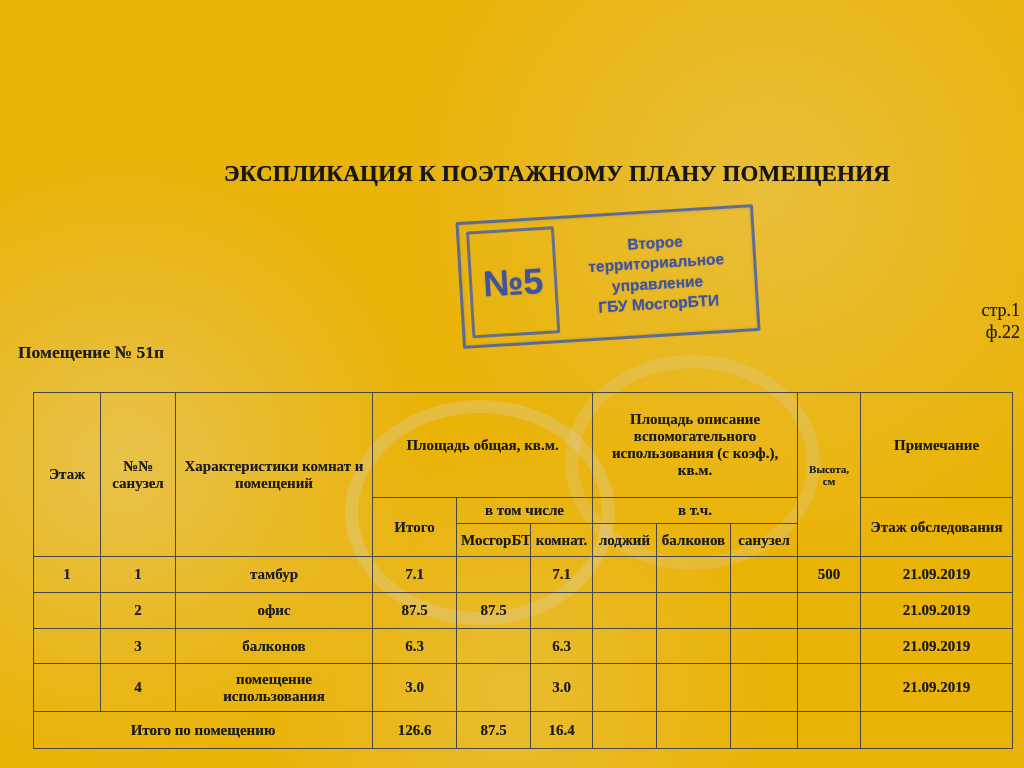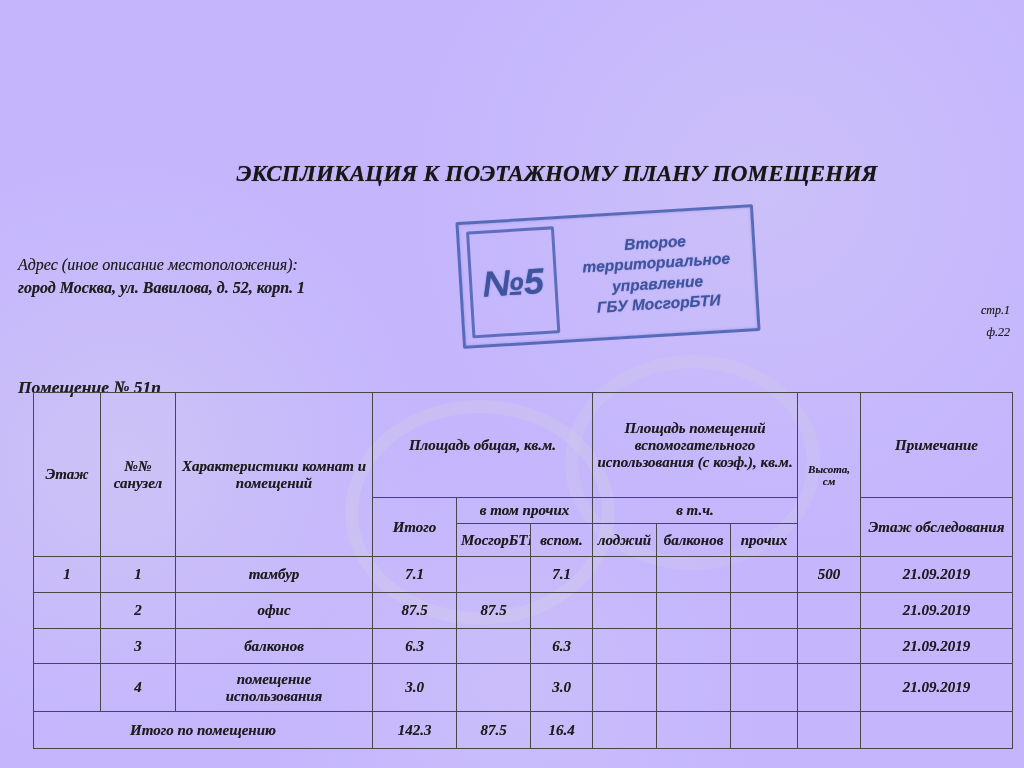--- a/index.html
+++ b/index.html
@@ -14,8 +14,7 @@
     position:absolute; top:0; left:0;
     width:1024px; height:768px;
     overflow:hidden;
-    background:#c4b5fd;
-    font-style:italic;
+    background:#eab308;
   }
   #page::before {
     content:"";

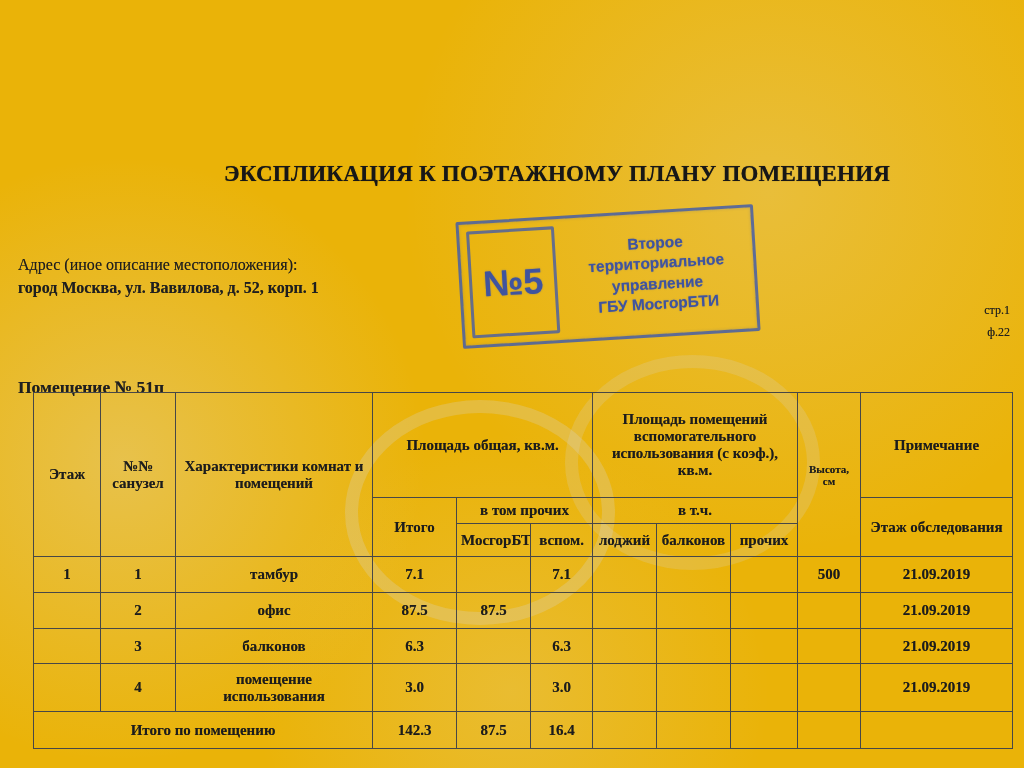--- a/index.html
+++ b/index.html
@@ -108,10 +108,6 @@
 
   <div class="title">ЭКСПЛИКАЦИЯ К ПОЭТАЖНОМУ ПЛАНУ ПОМЕЩЕНИЯ</div>
 
-  <div class="address">
-    <div>Адрес (иное описание местоположения):</div>
-    <div class="address-value">город Москва, ул. Вавилова, д. 52, корп. 1</div>
-  </div>
 
   <div class="stamp">
     <div class="stamp-num">№5</div>

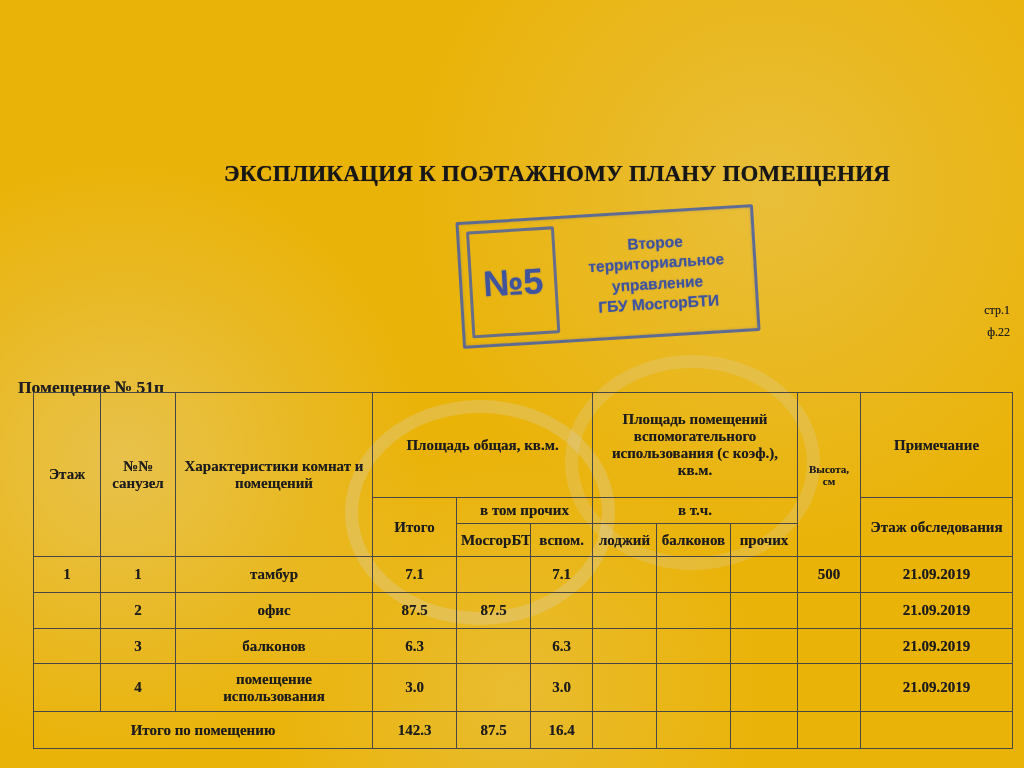--- a/index.html
+++ b/index.html
@@ -69,8 +69,8 @@
     text-shadow:0 0 1.2px rgba(64,90,172,0.65);
   }
   .page-refs {
-    position:absolute; right:14px; top:299px;
-    text-align:right; font-size:12px; line-height:22px;
+    position:absolute; right:4px; top:299px;
+    text-align:right; font-size:18px; line-height:22px;
     text-shadow:0 0 0.6px rgba(30,30,30,0.6);
   }
   .premise {

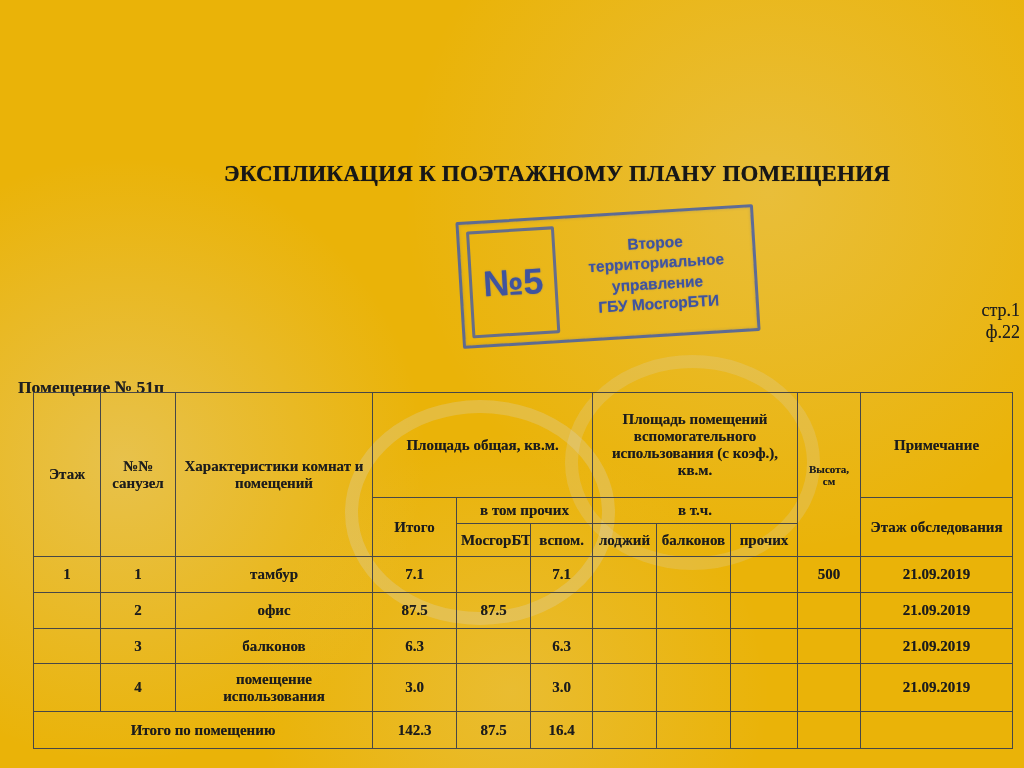--- a/index.html
+++ b/index.html
@@ -74,7 +74,7 @@
     text-shadow:0 0 0.6px rgba(30,30,30,0.6);
   }
   .premise {
-    position:absolute; left:18px; top:377px;
+    position:absolute; left:18px; top:342px;
     font-size:17.5px; font-weight:bold;
     text-shadow:0 0 0.6px rgba(30,30,30,0.6);
   }

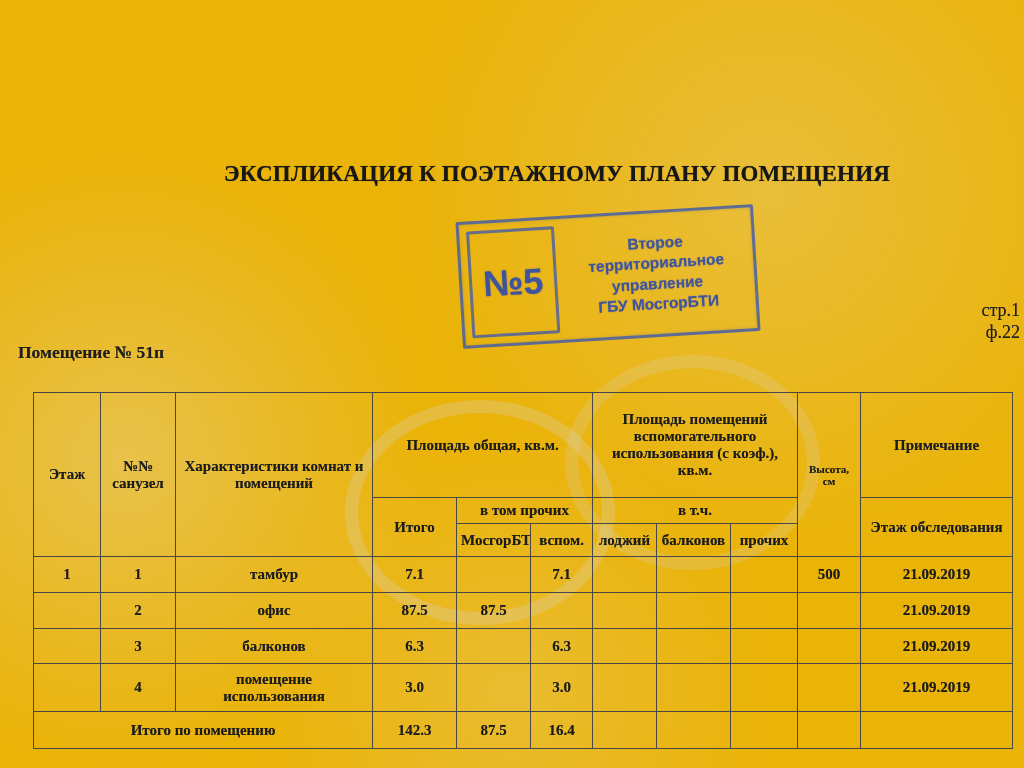--- a/index.html
+++ b/index.html
@@ -145,7 +145,7 @@
         <th rowspan="3">№№ санузел</th>
         <th rowspan="3">Характеристики комнат и помещений</th>
         <th colspan="3">Площадь общая, кв.м.</th>
-        <th colspan="3">Площадь помещений вспомогательного использования (с коэф.), кв.м.</th>
+        <th colspan="3">Площадь описание вспомогательного использования (с коэф.), кв.м.</th>
         <th rowspan="3" class="small">Высота, см</th>
         <th>Примечание</th>
       </tr>

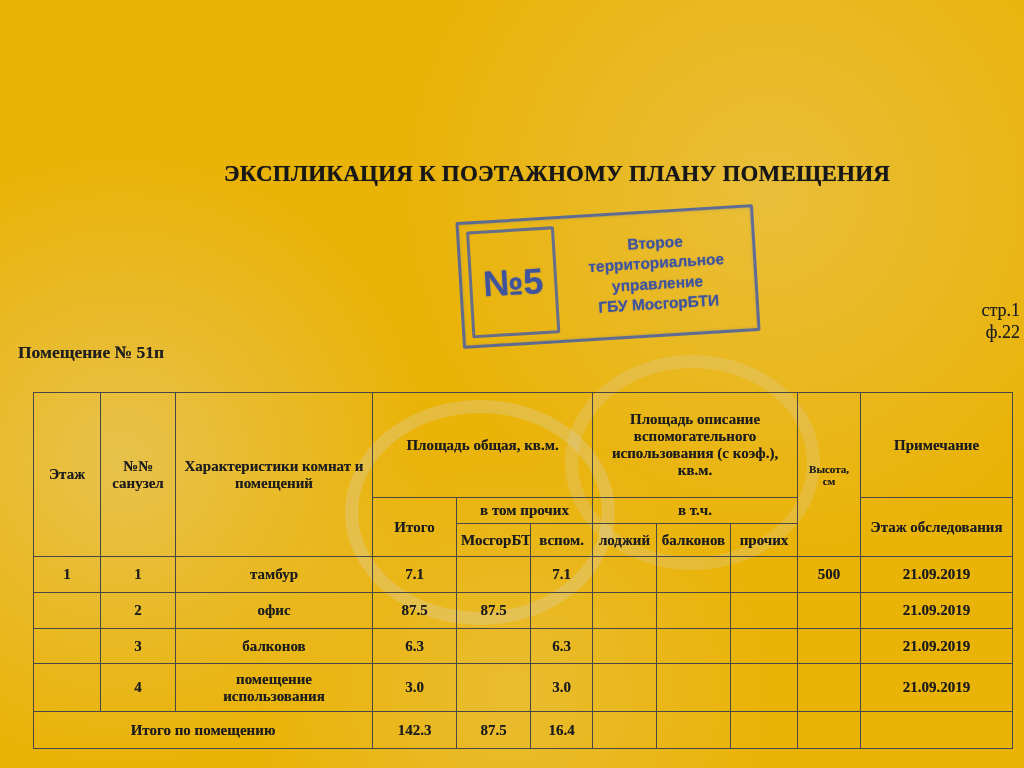--- a/index.html
+++ b/index.html
@@ -151,7 +151,7 @@
       </tr>
       <tr style="height:26px">
         <th rowspan="2">Итого</th>
-        <th colspan="2">в том прочих</th>
+        <th colspan="2">в том числе</th>
         <th colspan="3">в т.ч.</th>
         <th rowspan="2">Этаж обследования</th>
       </tr>

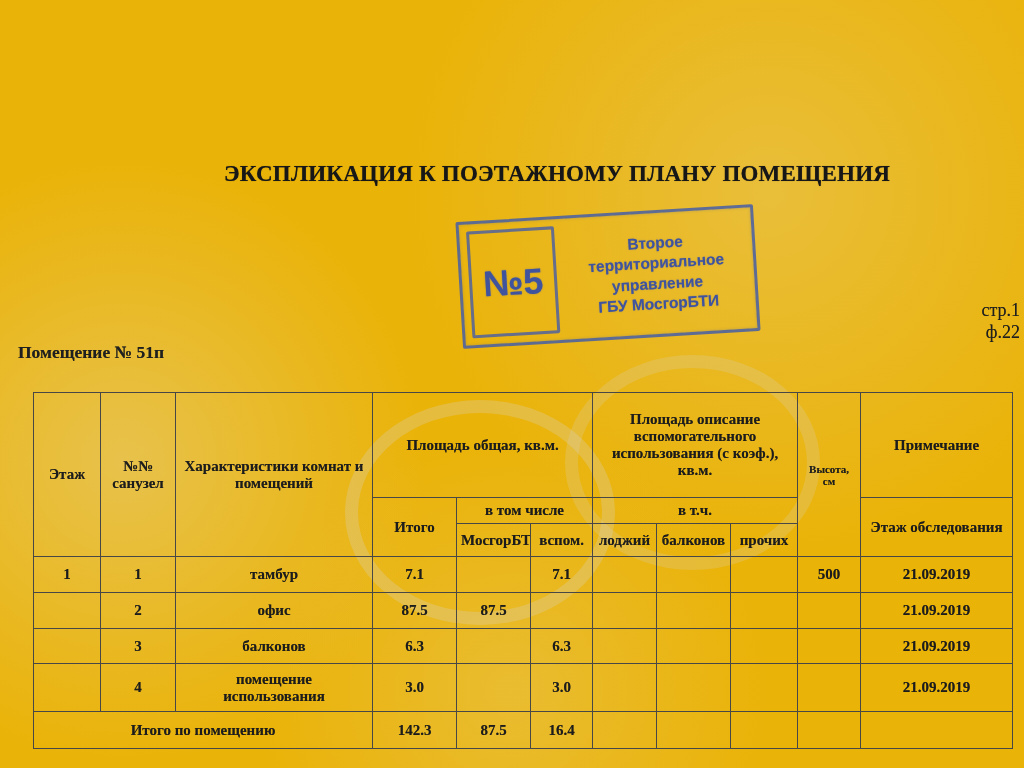--- a/index.html
+++ b/index.html
@@ -157,7 +157,7 @@
       </tr>
       <tr style="height:33px">
         <th>МосгорБТИ</th>
-        <th>вспом.</th>
+        <th>комнат.</th>
         <th>лоджий</th>
         <th>балконов</th>
         <th>прочих</th>

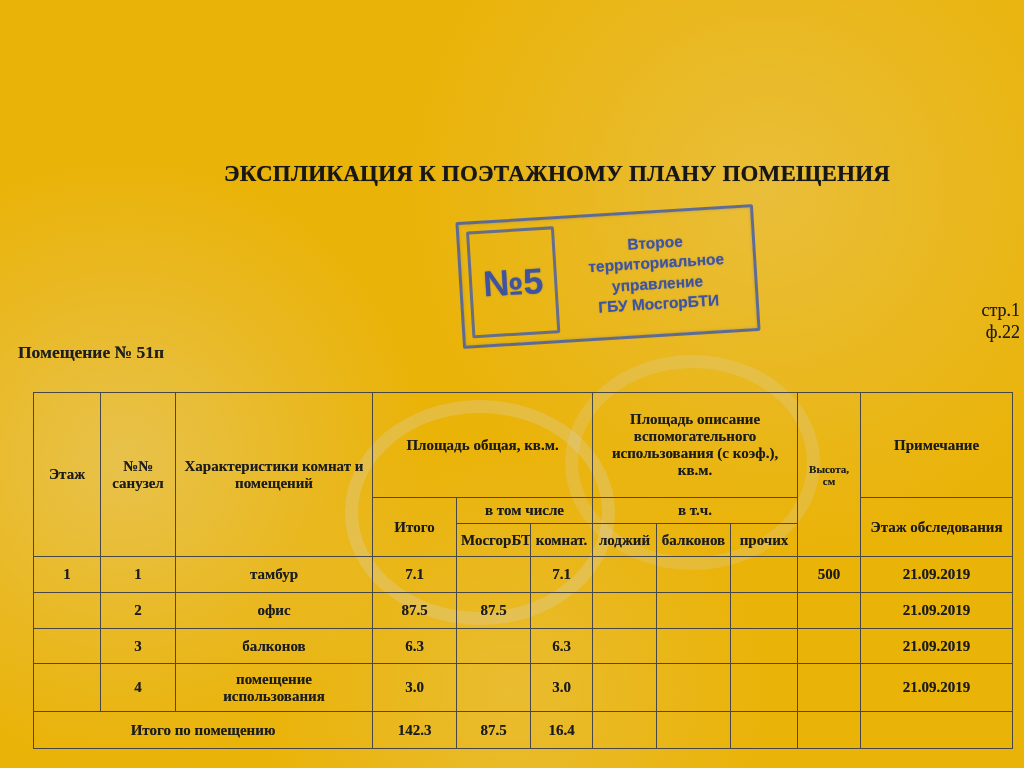--- a/index.html
+++ b/index.html
@@ -160,7 +160,7 @@
         <th>комнат.</th>
         <th>лоджий</th>
         <th>балконов</th>
-        <th>прочих</th>
+        <th>санузел</th>
       </tr>
     </thead>
     <tbody>

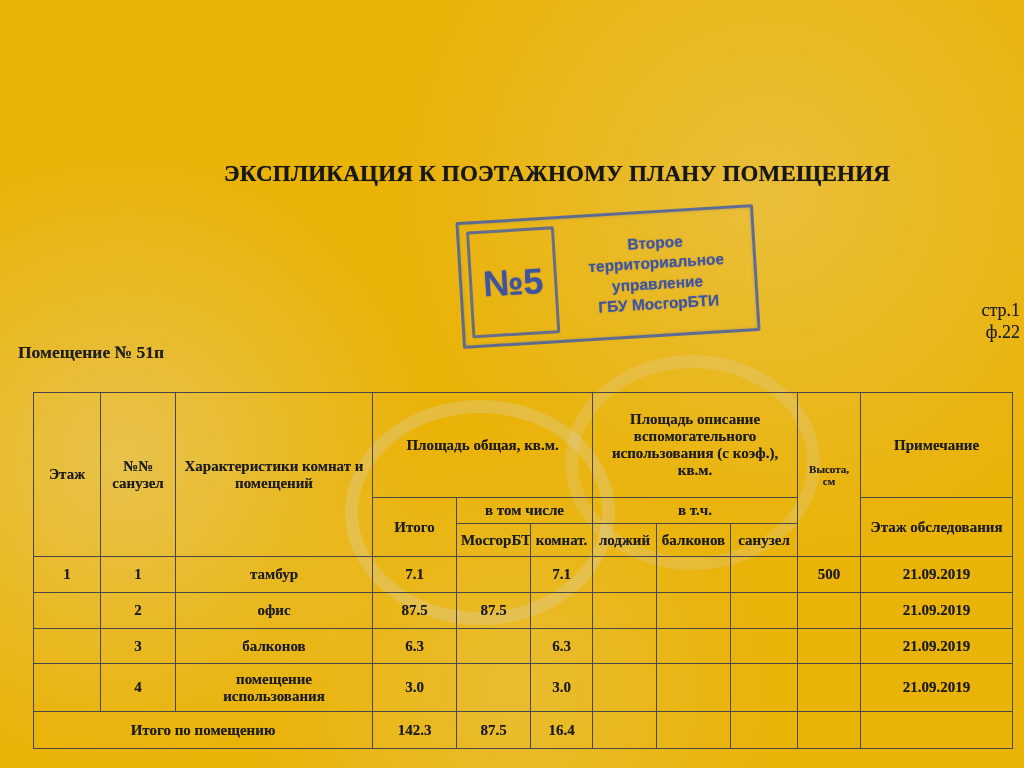--- a/index.html
+++ b/index.html
@@ -219,7 +219,7 @@
       </tr>
       <tr style="height:37px">
         <td colspan="3" class="total-label">Итого по помещению</td>
-        <td>142.3</td>
+        <td>126.6</td>
         <td>87.5</td>
         <td>16.4</td>
         <td></td>

